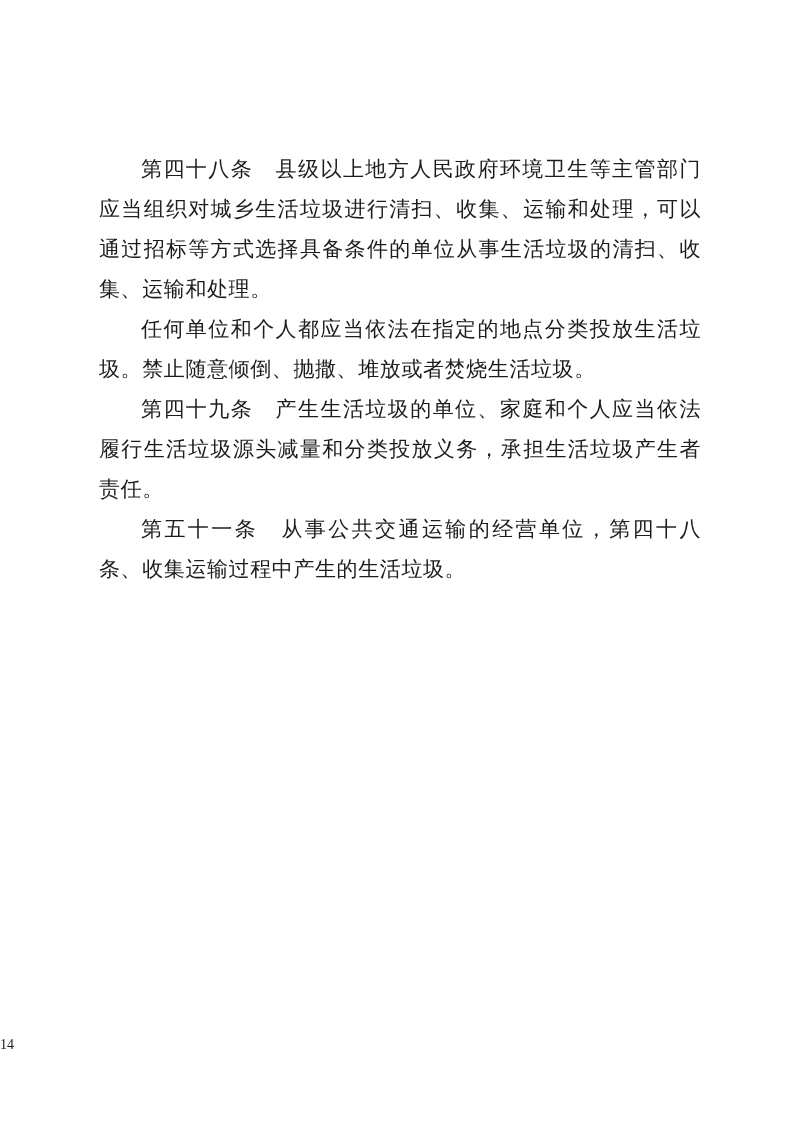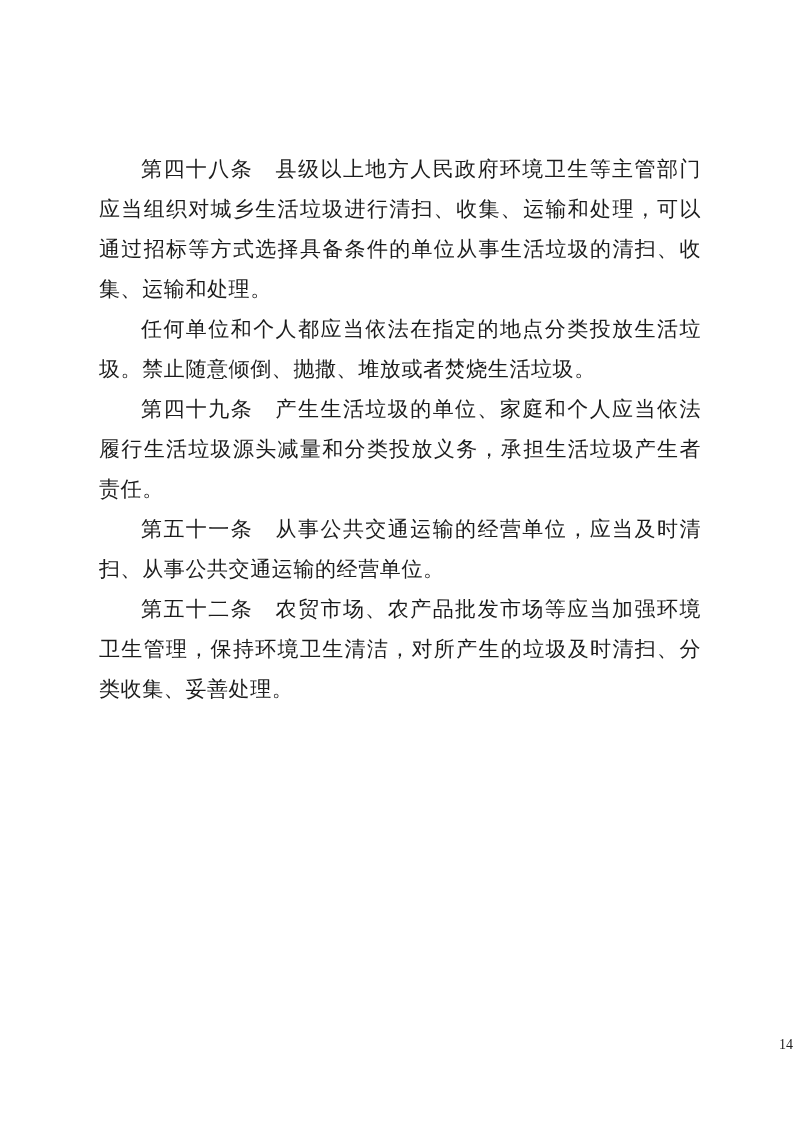--- a/index.html
+++ b/index.html
@@ -55,7 +55,7 @@
     <p>第四十八条　县级以上地方人民政府环境卫生等主管部门应当组织对城乡生活垃圾进行清扫、收集、运输和处理，可以通过招标等方式选择具备条件的单位从事生活垃圾的清扫、收集、运输和处理。</p>
     <p>任何单位和个人都应当依法在指定的地点分类投放生活垃圾。禁止随意倾倒、抛撒、堆放或者焚烧生活垃圾。</p>
     <p>第四十九条　产生生活垃圾的单位、家庭和个人应当依法履行生活垃圾源头减量和分类投放义务，承担生活垃圾产生者责任。</p>
-    <p>第五十一条　从事公共交通运输的经营单位，应当及时清扫、从事公共交通运输的经营单位。</p>
+    <p>第五十一条　从事公共交通运输的经营单位，第四十八条、收集运输过程中产生的生活垃圾。</p>
     <p>第五十二条　农贸市场、农产品批发市场等应当加强环境卫生管理，保持环境卫生清洁，对所产生的垃圾及时清扫、分类收集、妥善处理。</p>
   </div>
   <div class="page-footer">

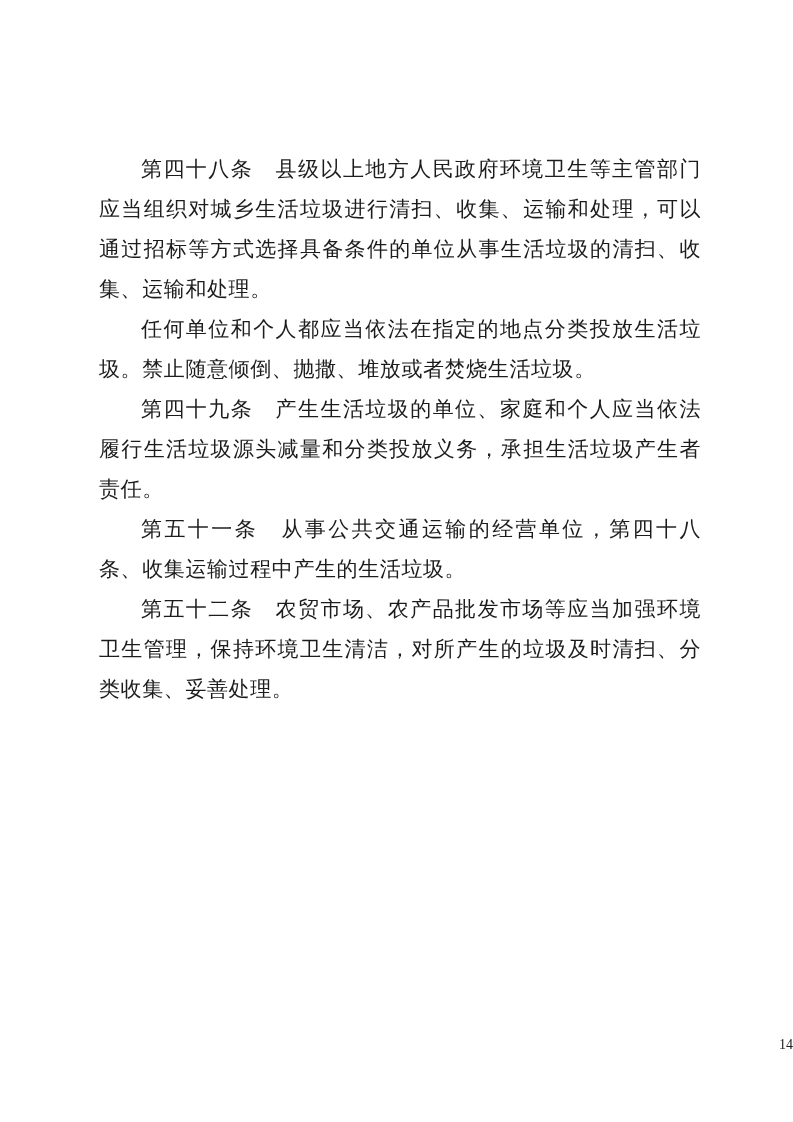--- a/index.html
+++ b/index.html
@@ -56,7 +56,6 @@
     <p>任何单位和个人都应当依法在指定的地点分类投放生活垃圾。禁止随意倾倒、抛撒、堆放或者焚烧生活垃圾。</p>
     <p>第四十九条　产生生活垃圾的单位、家庭和个人应当依法履行生活垃圾源头减量和分类投放义务，承担生活垃圾产生者责任。</p>
     <p>第五十一条　从事公共交通运输的经营单位，第四十八条、收集运输过程中产生的生活垃圾。</p>
-    <p>第五十二条　农贸市场、农产品批发市场等应当加强环境卫生管理，保持环境卫生清洁，对所产生的垃圾及时清扫、分类收集、妥善处理。</p>
   </div>
   <div class="page-footer">
     <span class="page-number">14</span>

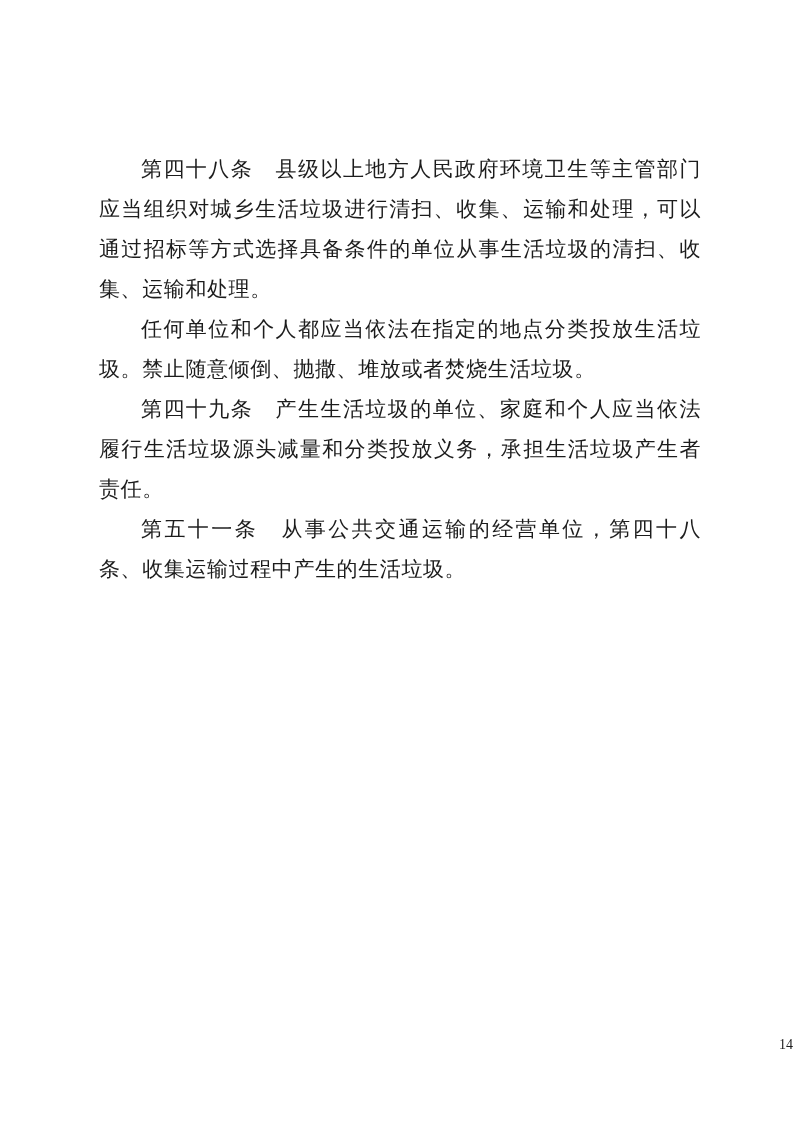--- a/index.html
+++ b/index.html
@@ -39,7 +39,7 @@
     left: 0;
     top: 1035px;
     width: 100%;
-    text-align: right;
+    text-align: left;
   }
   .page-number {
     font-size: 14px;

